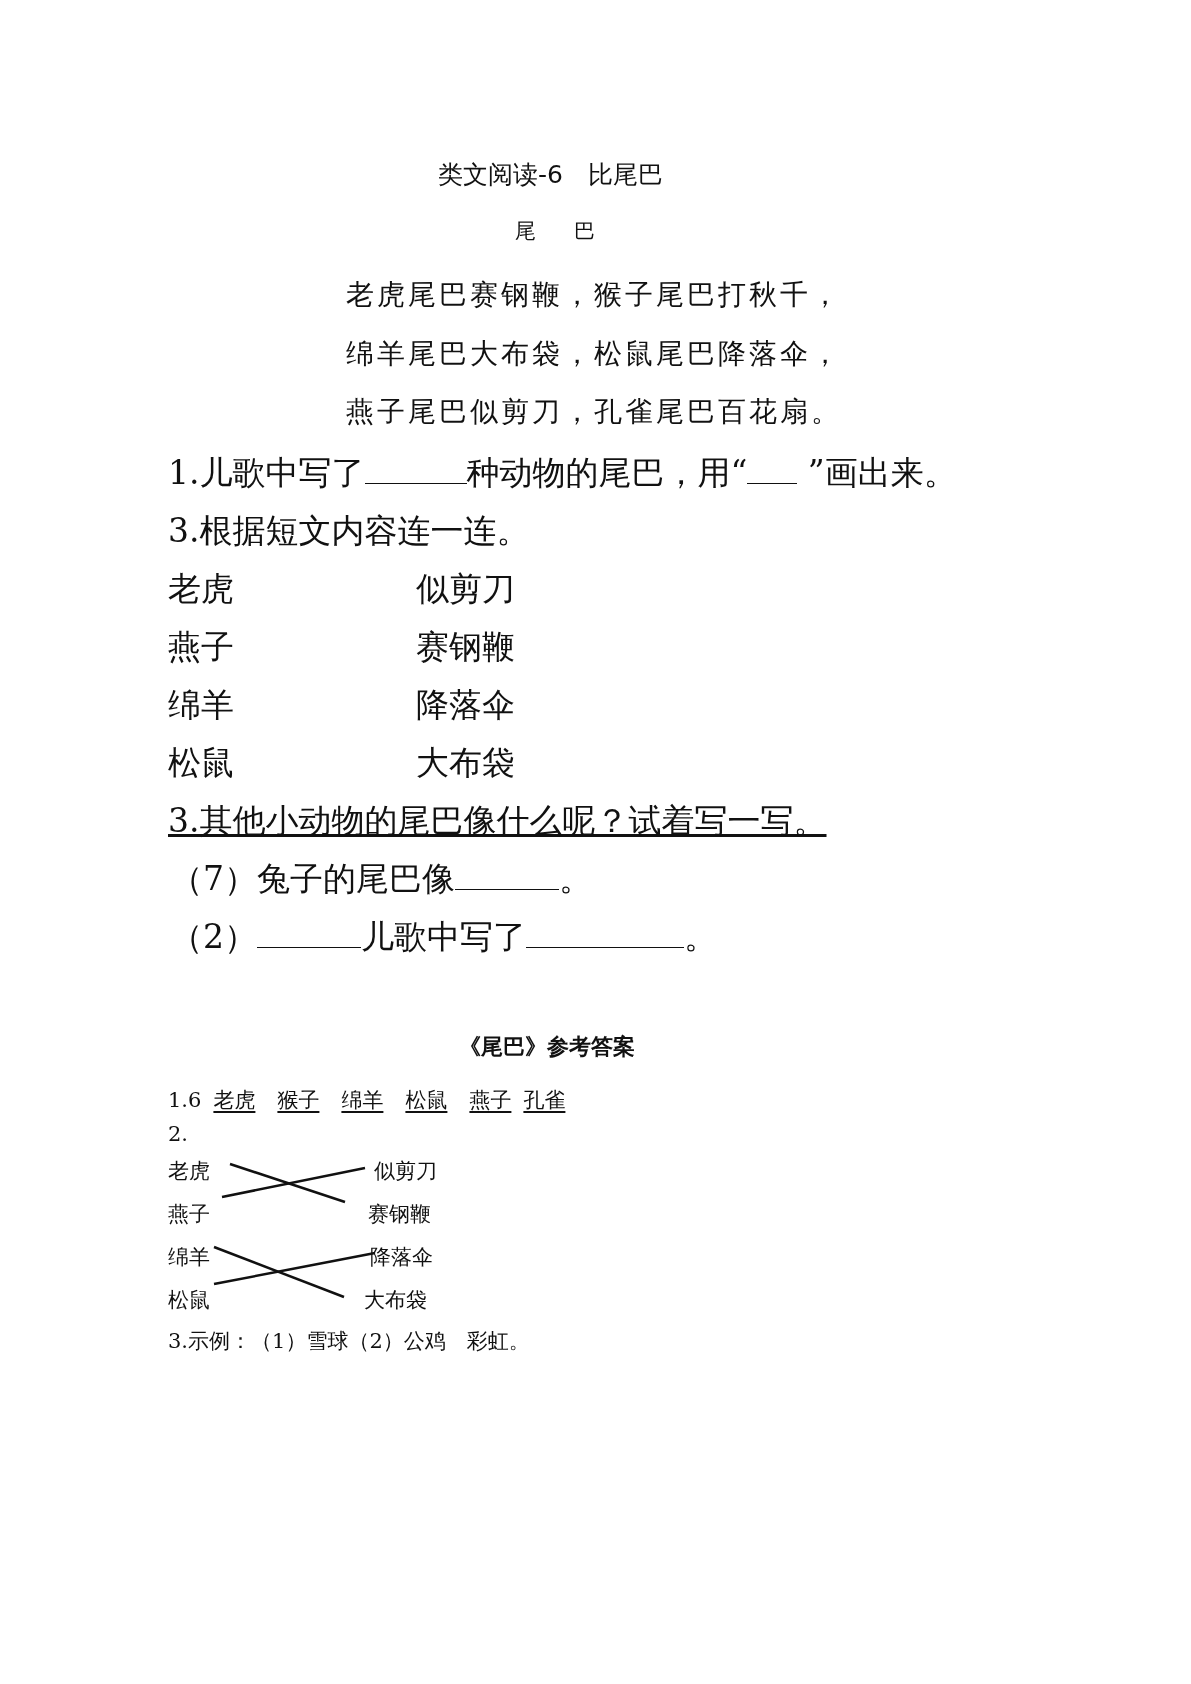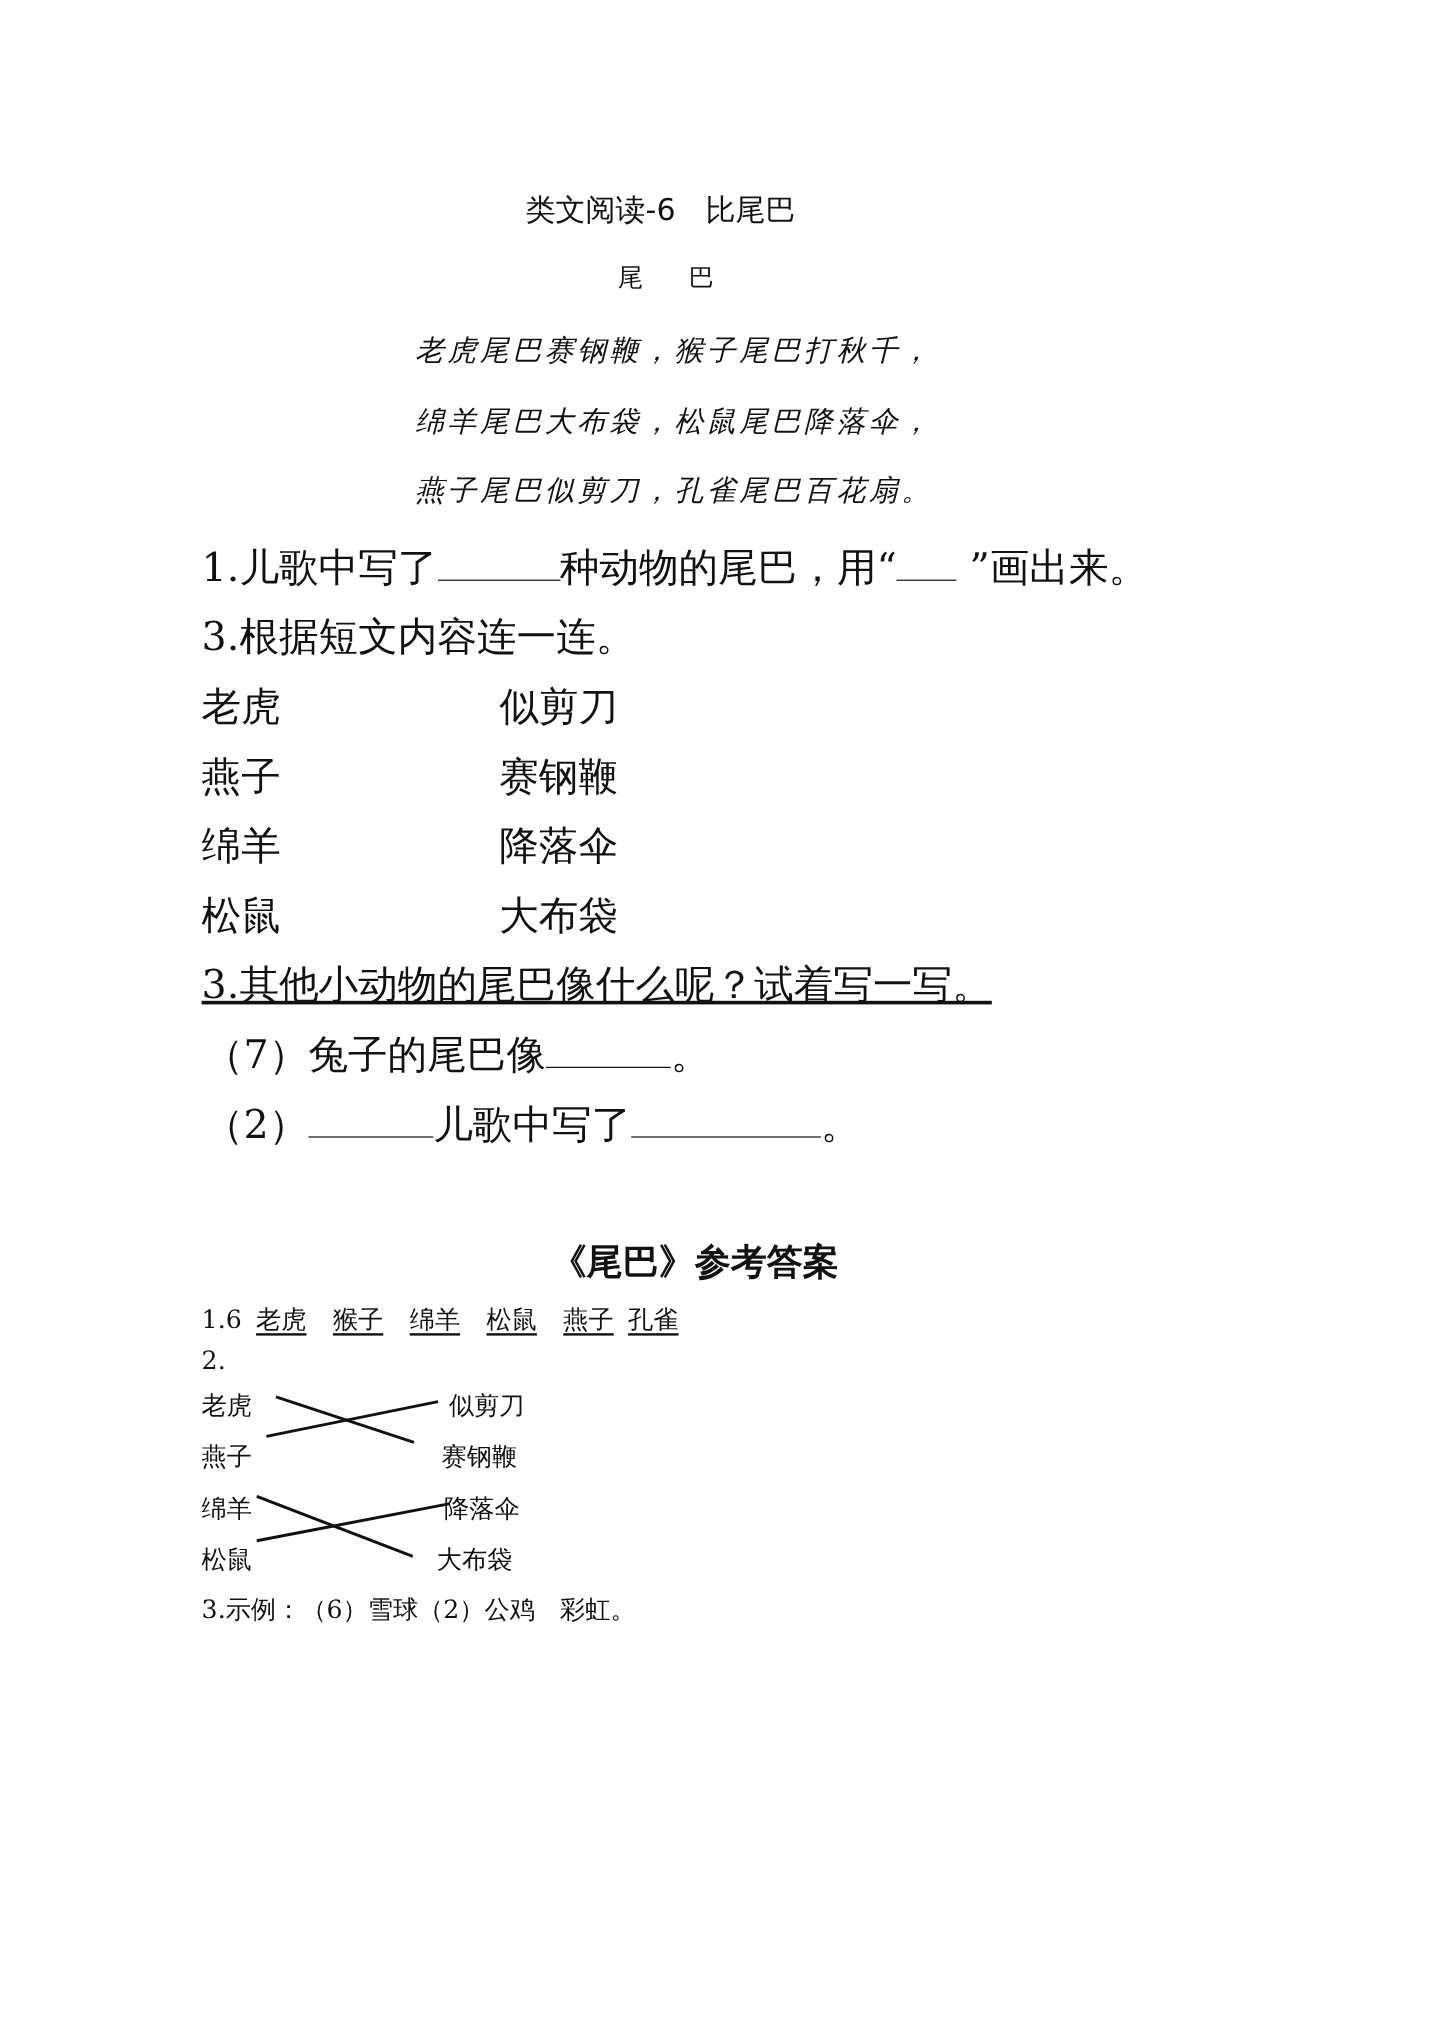--- a/index.html
+++ b/index.html
@@ -11,7 +11,7 @@
   .abs { position: absolute; white-space: nowrap; margin-top: 12px; }
   .title { font-family: "DejaVu Sans", "Liberation Sans", sans-serif; font-size: 25px; }
   .poem-title { font-family: Liberation Sans, sans-serif; font-size: 21px; letter-spacing: 38px; }
-  .poem { font-size: 24px; letter-spacing: 3px; font-style: italic; }
+  .poem { font-size: 28px; letter-spacing: 3px; }
   .q { font-size: 33px; }
   .blank { display: inline-block; border-bottom: 1.5px solid #111; height: 22px; vertical-align: baseline; }
   .ans-title { font-family: "DejaVu Sans", "Liberation Sans", sans-serif; font-size: 30px; font-weight: bold; }

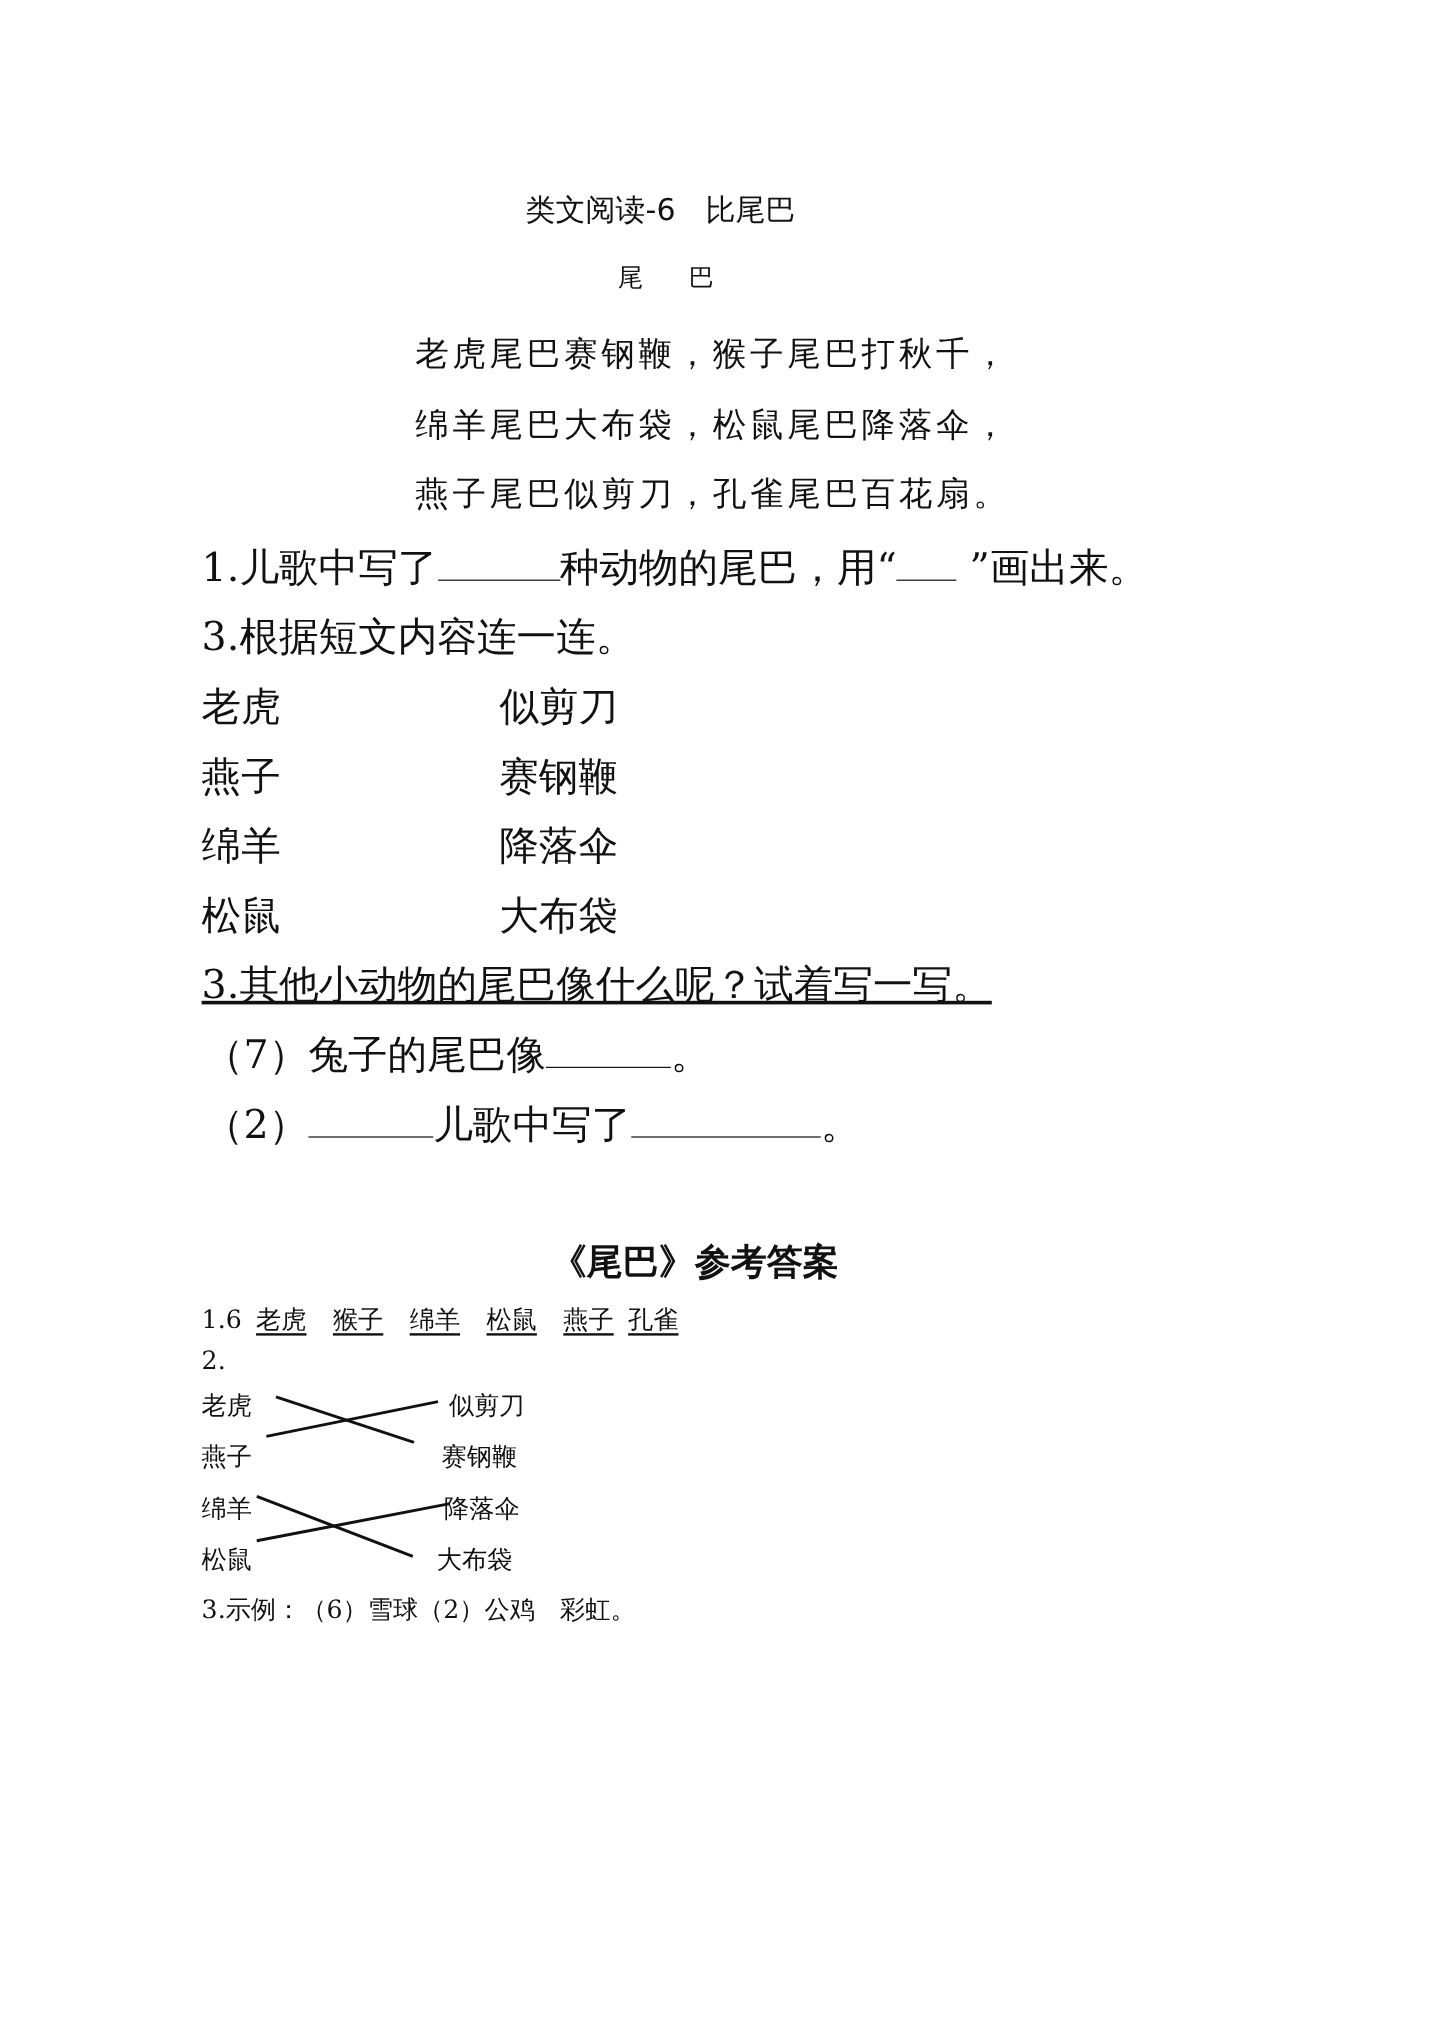--- a/index.html
+++ b/index.html
@@ -14,7 +14,7 @@
   .poem { font-size: 28px; letter-spacing: 3px; }
   .q { font-size: 33px; }
   .blank { display: inline-block; border-bottom: 1.5px solid #111; height: 22px; vertical-align: baseline; }
-  .ans-title { font-family: "DejaVu Sans", "Liberation Sans", sans-serif; font-size: 30px; font-weight: bold; }
+  .ans-title { font-family: "DejaVu Sans", "Liberation Sans", sans-serif; font-size: 22px; font-weight: bold; }
   .ans { font-size: 21px; }
   .u { text-decoration: underline; text-underline-offset: 4px; }
   .gap { display: inline-block; width: 22px; }

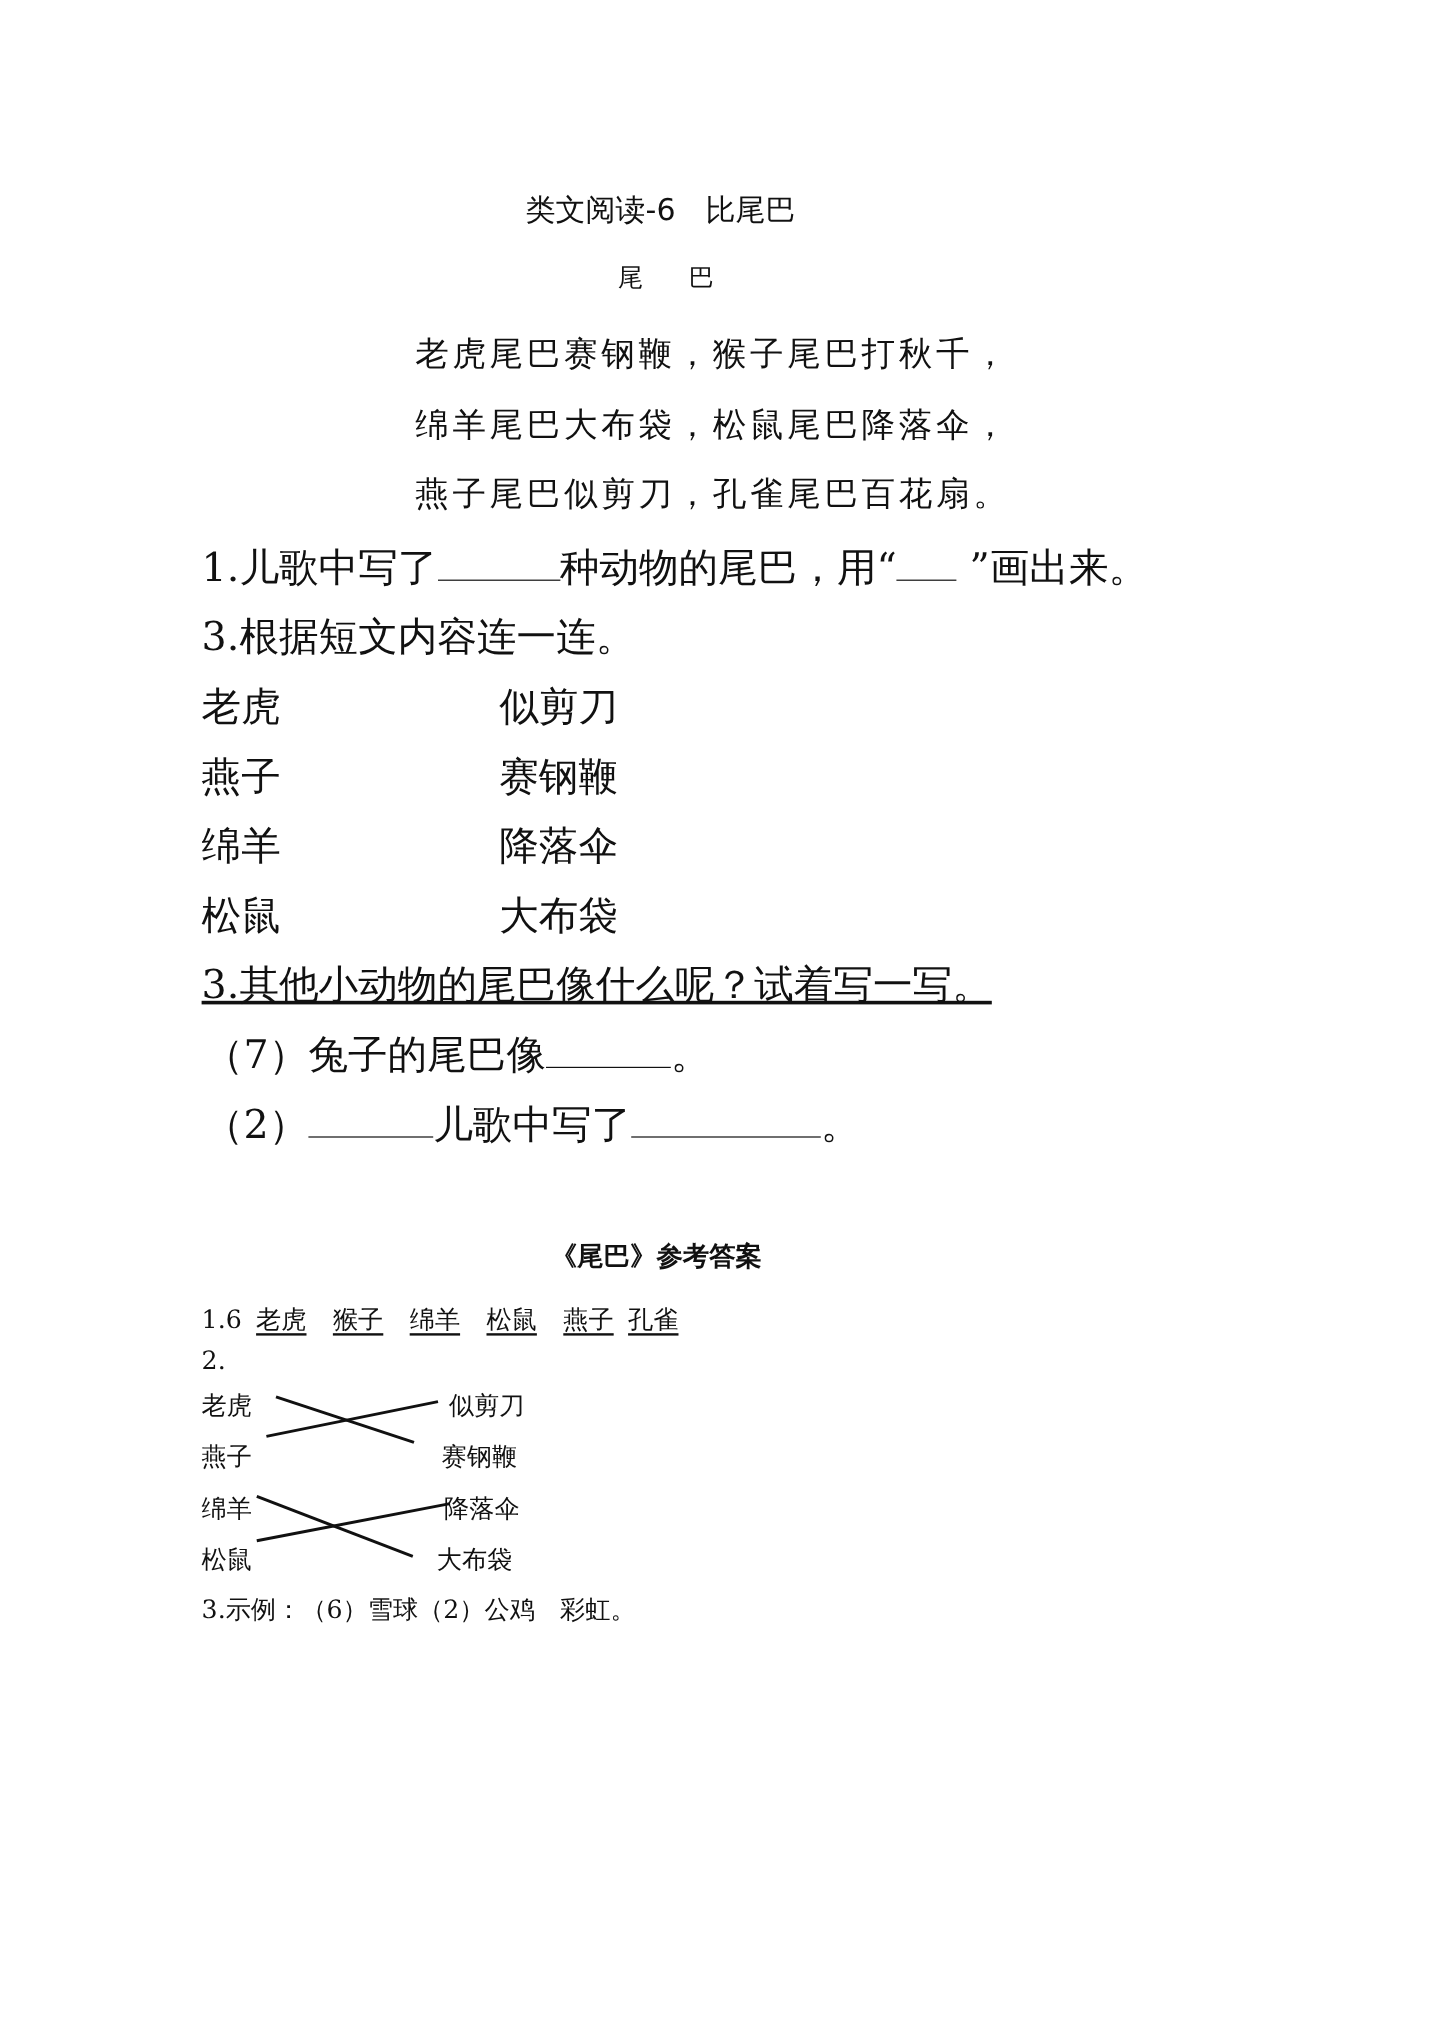--- a/index.html
+++ b/index.html
@@ -83,6 +83,6 @@
   </svg>
 </div>
 
-<div class="abs ans" style="left:168px; top:1315px;">3.示例：（6）雪球（2）公鸡　彩虹。</div>
+<div class="abs ans" style="left:168px; top:1315px;">3.示例：（1）雪球（2）公鸡　彩虹。</div>
 
 </body></html>

